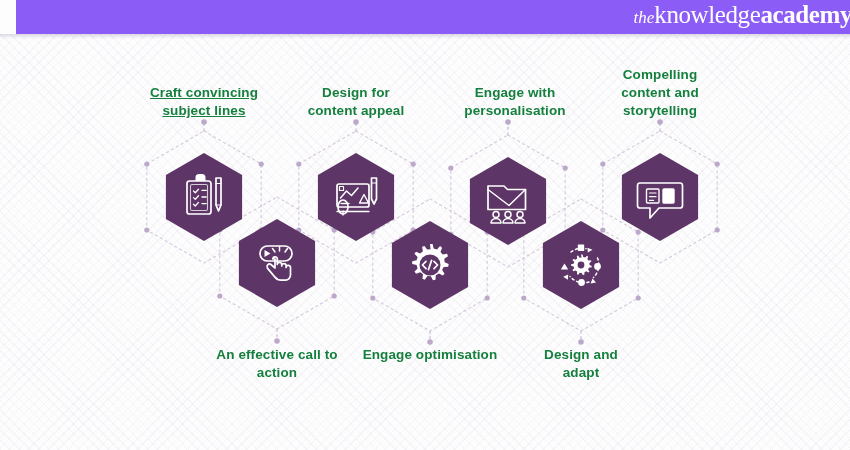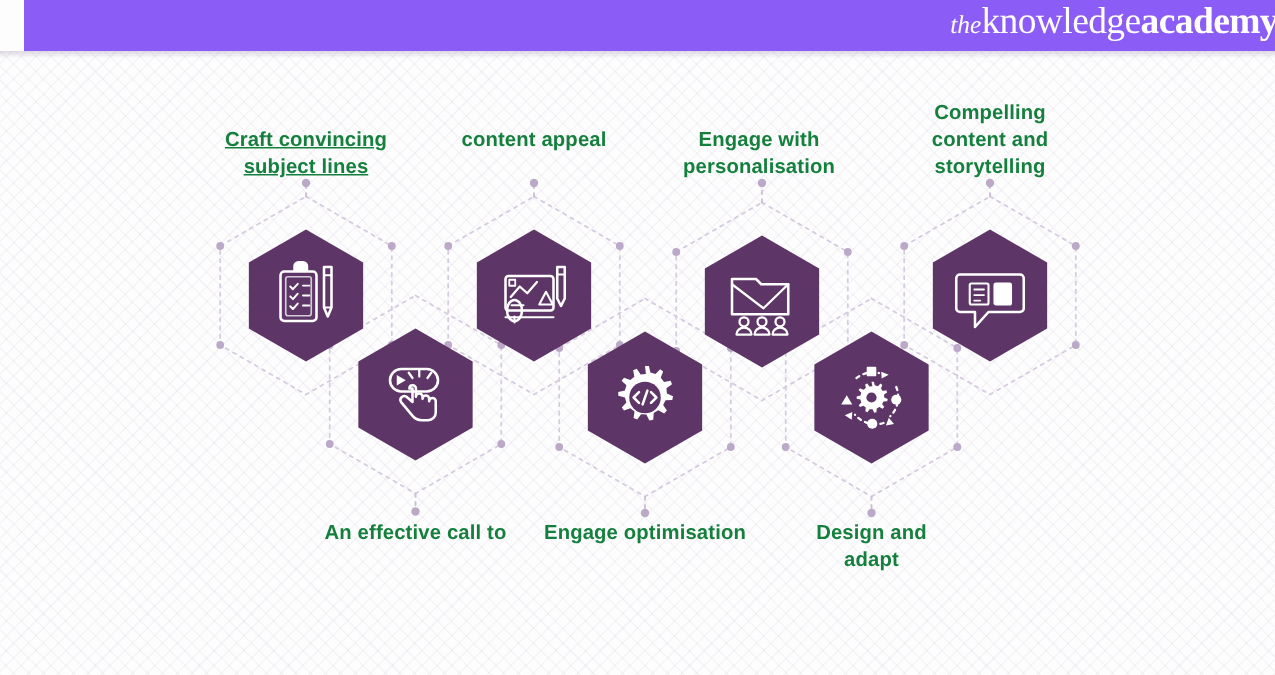--- a/index.html
+++ b/index.html
@@ -233,6 +233,7 @@
   </div>
 
   <div class="label" style="left:286px;top:84px;width:140px;">
+    <div>Design for</div>
     <div>content appeal</div>
   </div>
 

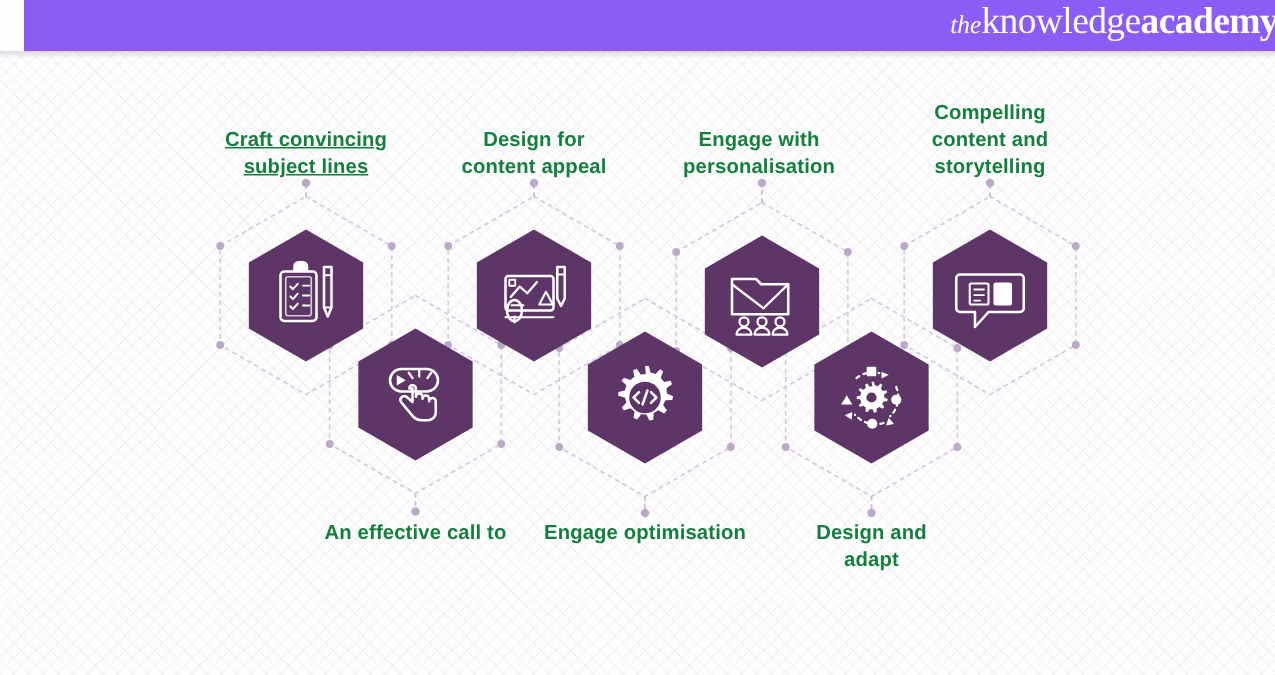--- a/index.html
+++ b/index.html
@@ -241,7 +241,7 @@
     <div>Engage optimisation</div>
   </div>
 
-  <div class="label" style="left:431px;top:84px;width:150px;">
+  <div class="label" style="left:440px;top:84px;width:150px;">
     <div>Engage with</div>
     <div>personalisation</div>
   </div>

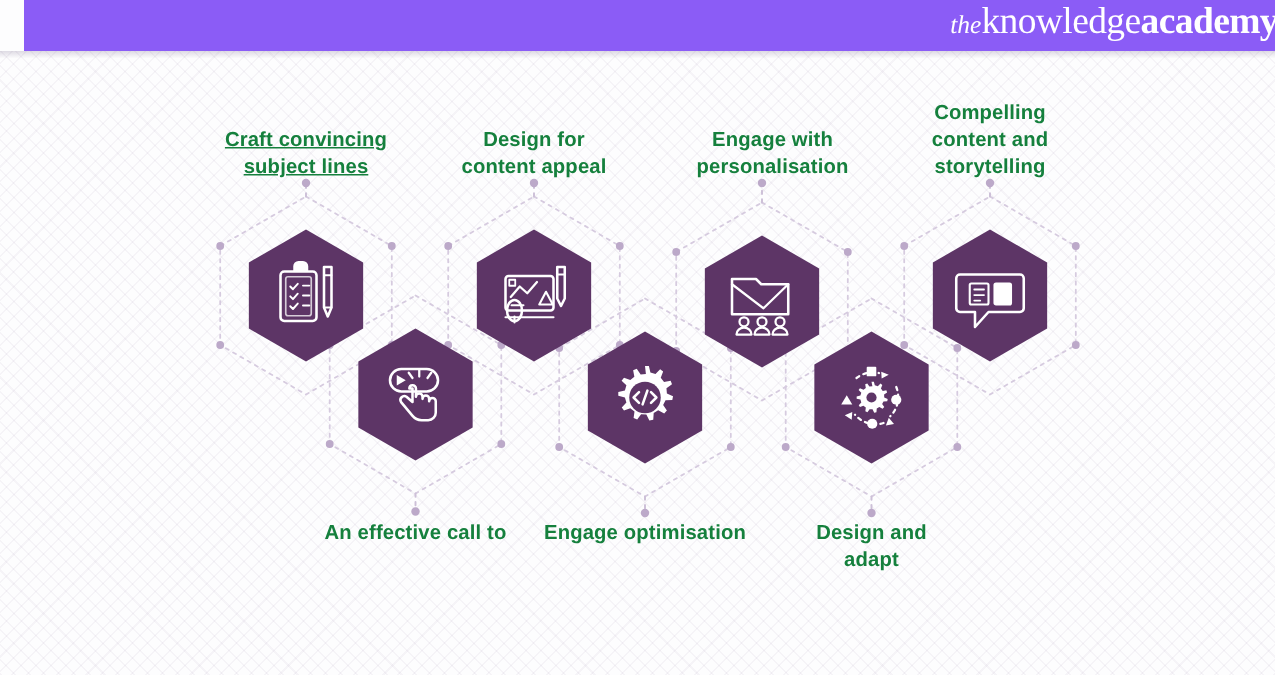--- a/index.html
+++ b/index.html
@@ -230,6 +230,7 @@
 
   <div class="label" style="left:192px;top:346px;width:170px;">
     <div>An effective call to</div>
+    <div>action</div>
   </div>
 
   <div class="label" style="left:286px;top:84px;width:140px;">

